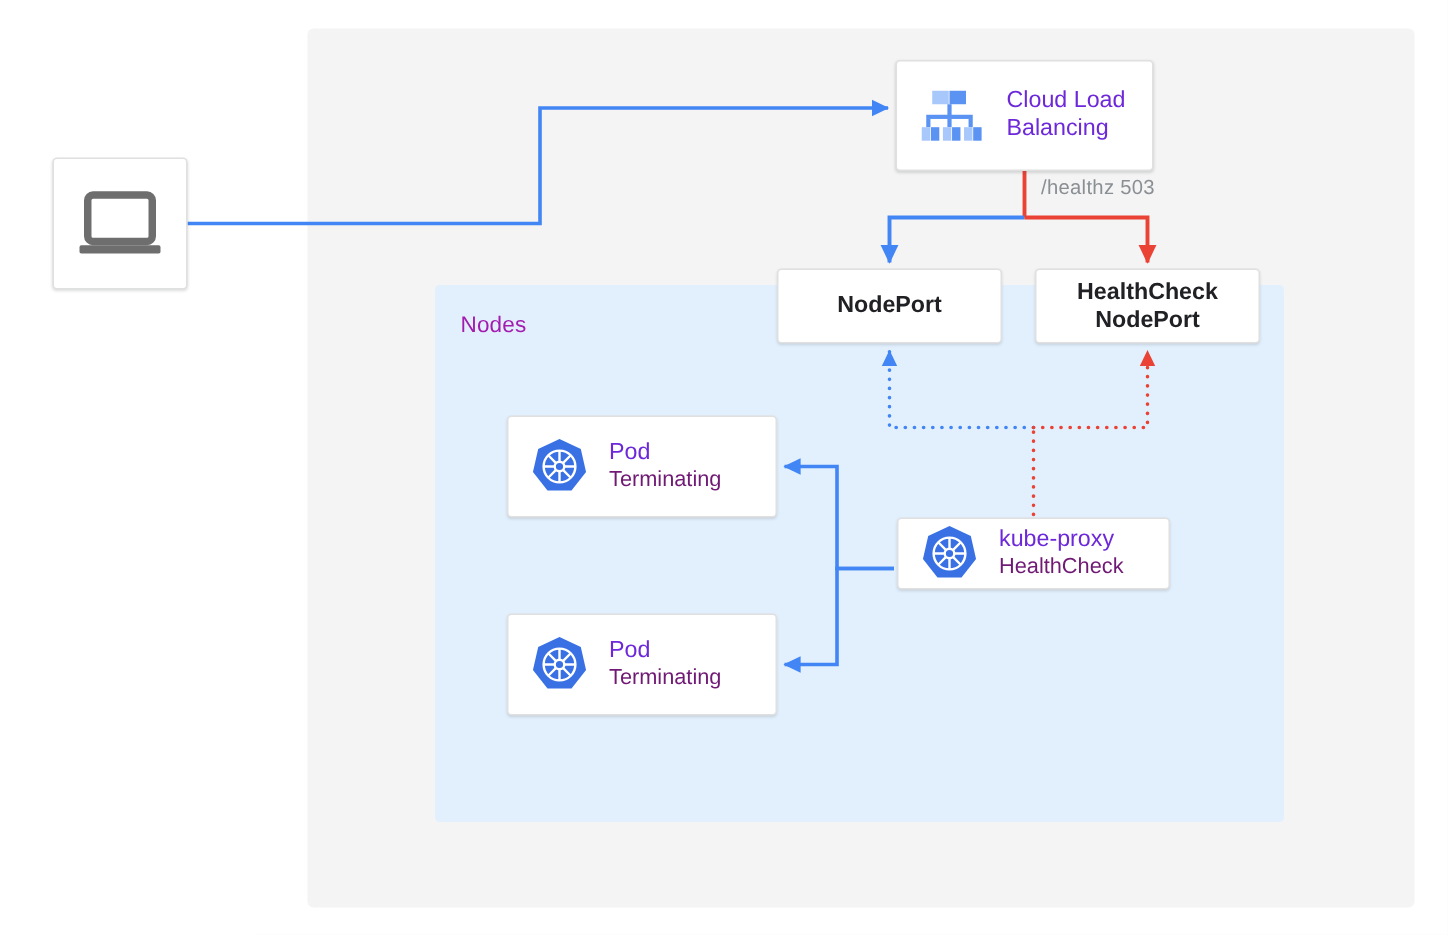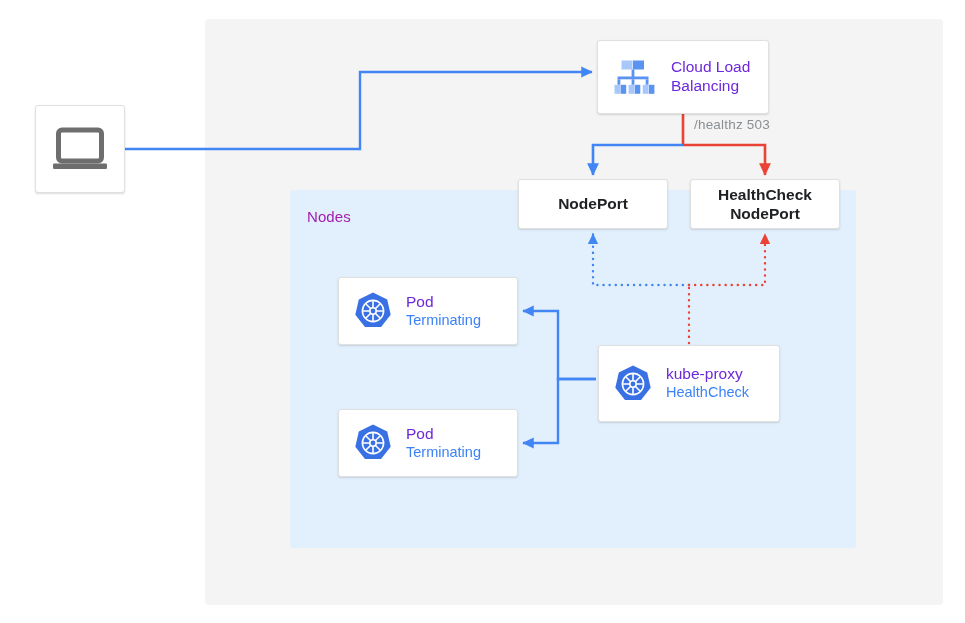--- a/index.html
+++ b/index.html
@@ -36,7 +36,7 @@
   }
   .card-text{display:flex;flex-direction:column;justify-content:center;line-height:1.22;}
   .t-main{font-size:15.5px;color:#6d28d9;}
-  .t-sub{font-size:14.5px;color:#3b82f6;}
+  .t-sub{font-size:14.5px;color:#701a75;}
   .card-center{
     display:flex;align-items:center;justify-content:center;height:100%;
     text-align:center;font-weight:bold;font-size:15.5px;color:#202124;

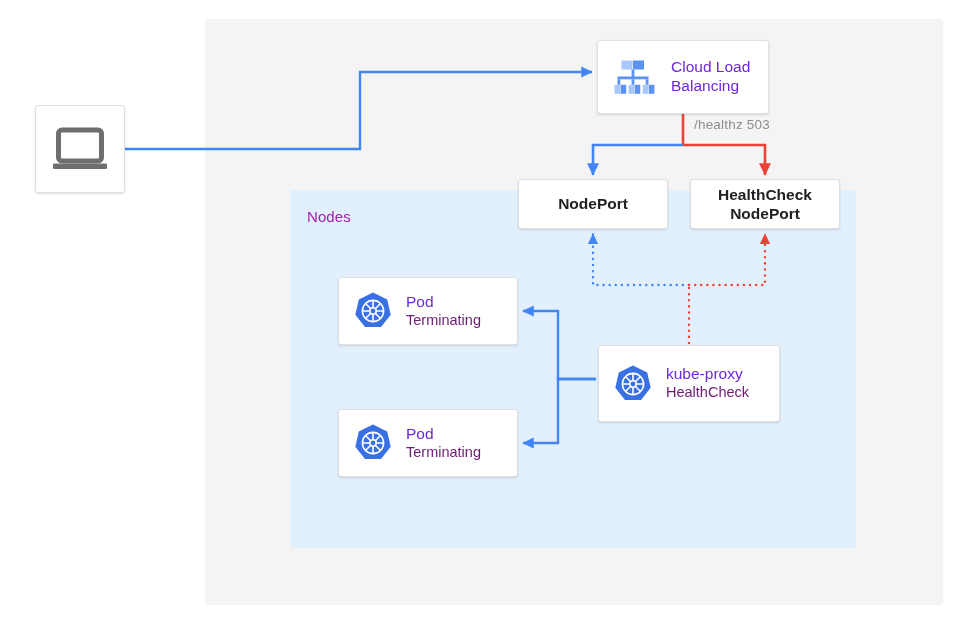--- a/index.html
+++ b/index.html
@@ -50,7 +50,7 @@
   #hcnodeport-card{left:690px;top:179px;width:150px;height:50px;}
   #pod1-card{left:338px;top:277px;width:180px;height:68px;}
   #pod2-card{left:338px;top:409px;width:180px;height:68px;}
-  #kubeproxy-card{left:598px;top:345px;width:182px;height:77px;}
+  #kubeproxy-card{left:598px;top:345px;width:182px;height:48px;}
 
   .svg-layer{position:absolute;left:0;top:0;width:965px;height:623px;pointer-events:none;}
   .ic{flex:0 0 auto;display:block;}

